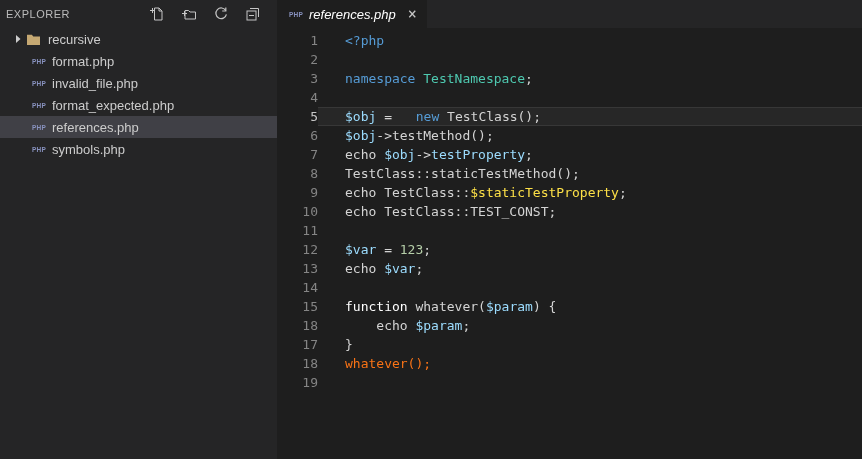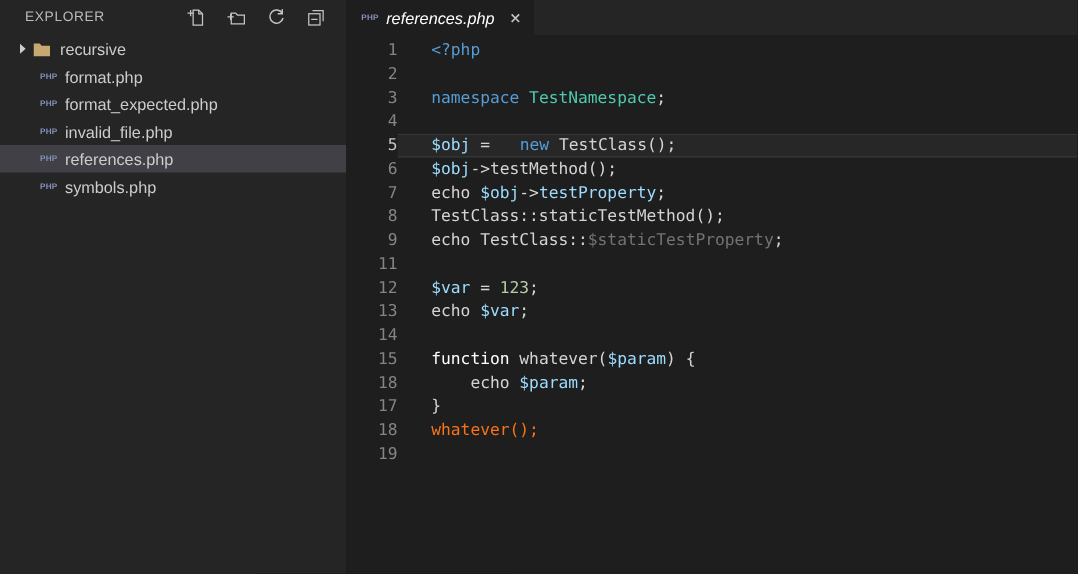--- a/index.html
+++ b/index.html
@@ -9,7 +9,7 @@
 
   
   .sidebar { width:277px; min-width:277px; background:#252526; color:#cccccc; display:flex; flex-direction:column; }
-  .sidebar-header { height:28px; display:flex; align-items:center; padding:0 16px 0 20px; }
+  .sidebar-header { height:28px; display:flex; align-items:center; padding:0 16px 0 6px; }
   .sidebar-title { font-size:11px; color:#bbbbbb; letter-spacing:0.5px; }
   .sidebar-actions { margin-left:auto; display:flex; gap:16px; align-items:center; }
   .icon-button { background:none; border:none; padding:0; width:16px; height:16px; cursor:pointer; display:flex; align-items:center; justify-content:center; }

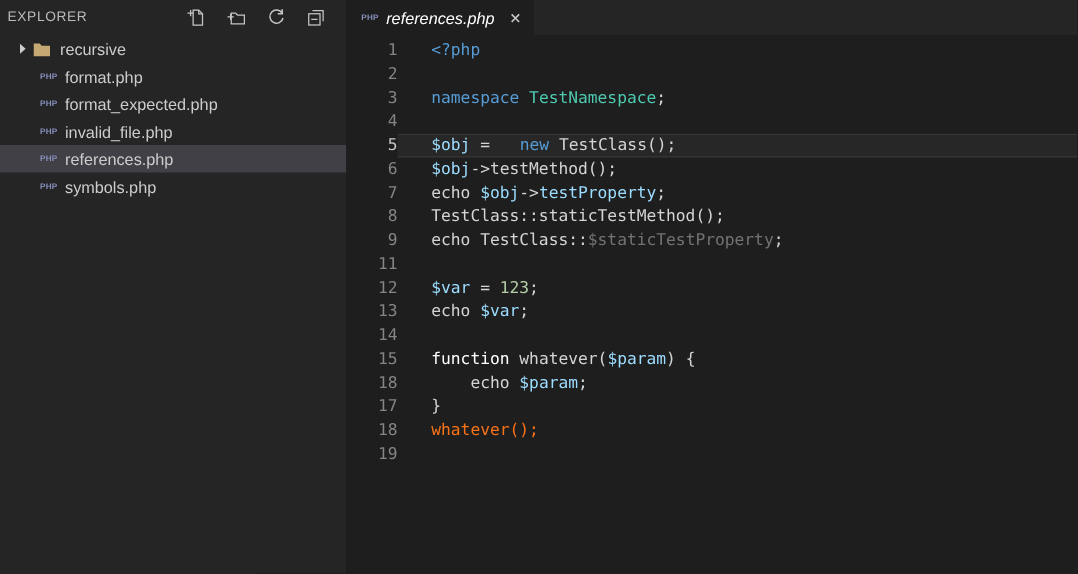--- a/index.html
+++ b/index.html
@@ -103,12 +103,12 @@
 
       <div class="tree-row file-row">
         <span class="php-badge">PHP</span>
+        <span class="tree-label">invalid_file.php</span>
+      </div>
+
+      <div class="tree-row file-row">
+        <span class="php-badge">PHP</span>
         <span class="tree-label">format_expected.php</span>
-      </div>
-
-      <div class="tree-row file-row">
-        <span class="php-badge">PHP</span>
-        <span class="tree-label">invalid_file.php</span>
       </div>
 
       <div class="tree-row file-row selected">

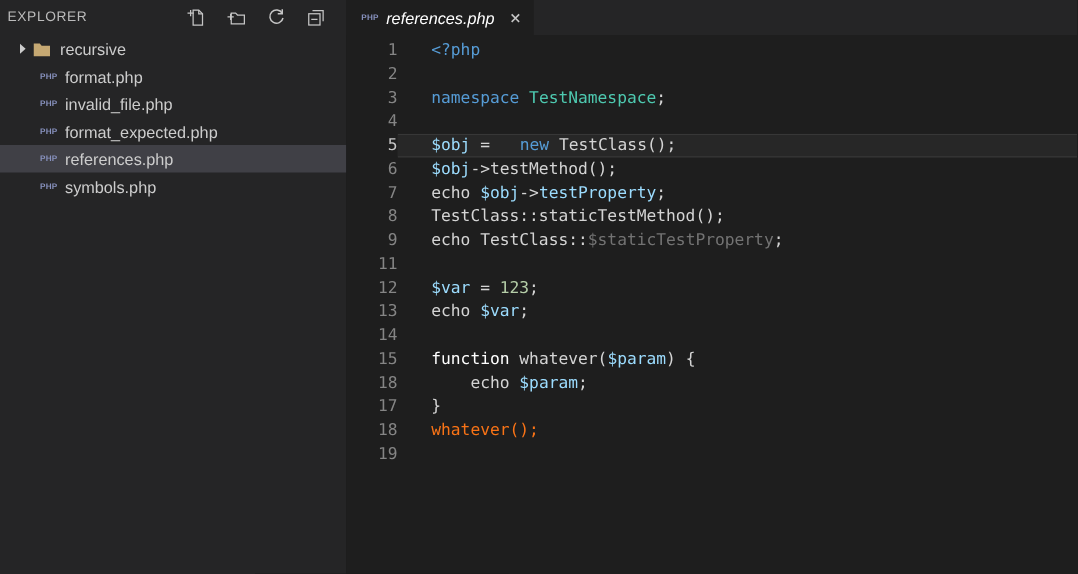--- a/index.html
+++ b/index.html
@@ -167,7 +167,7 @@
         </div>
         <div class="code-line">
           <span class="line-number">9</span>
-          <span class="line-content"><span style="color: rgb(212, 212, 212);">echo TestClass::</span><span style="color: #737373; text-align: right;">$staticTestProperty</span><span style="color: rgb(212, 212, 212);">;</span></span>
+          <span class="line-content"><span style="color: rgb(212, 212, 212);">echo TestClass::</span><span style="color: #fde047; text-align: right;">$staticTestProperty</span><span style="color: rgb(212, 212, 212);">;</span></span>
         </div>
         <div class="code-line">
           <span class="line-number">11</span>

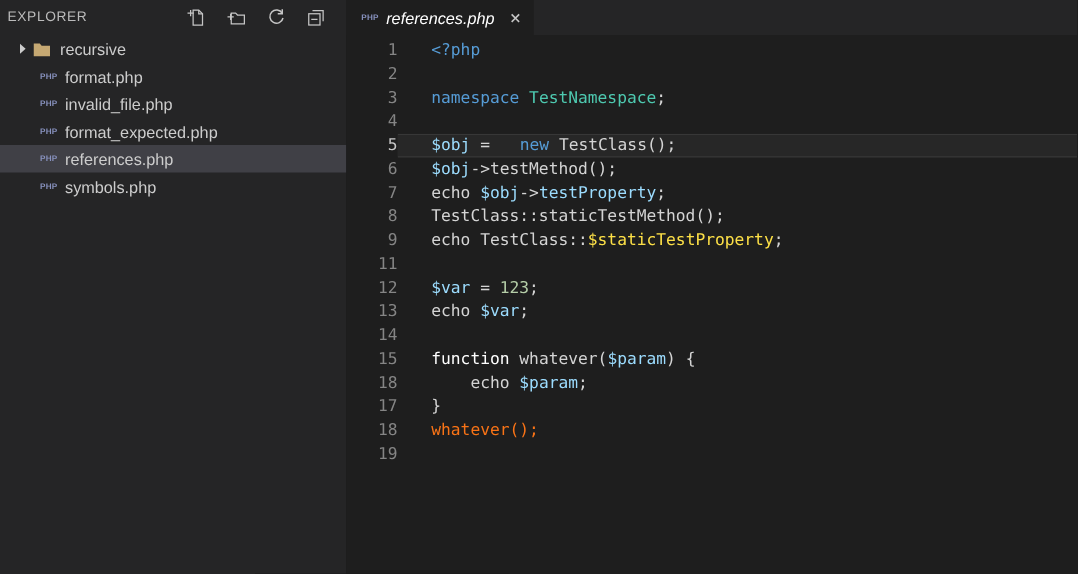--- a/index.html
+++ b/index.html
@@ -170,6 +170,10 @@
           <span class="line-content"><span style="color: rgb(212, 212, 212);">echo TestClass::</span><span style="color: #fde047; text-align: right;">$staticTestProperty</span><span style="color: rgb(212, 212, 212);">;</span></span>
         </div>
         <div class="code-line">
+          <span class="line-number">10</span>
+          <span class="line-content"><span style="color: rgb(212, 212, 212);">echo TestClass::TEST_CONST;</span></span>
+        </div>
+        <div class="code-line">
           <span class="line-number">11</span>
           <span class="line-content"></span>
         </div>

